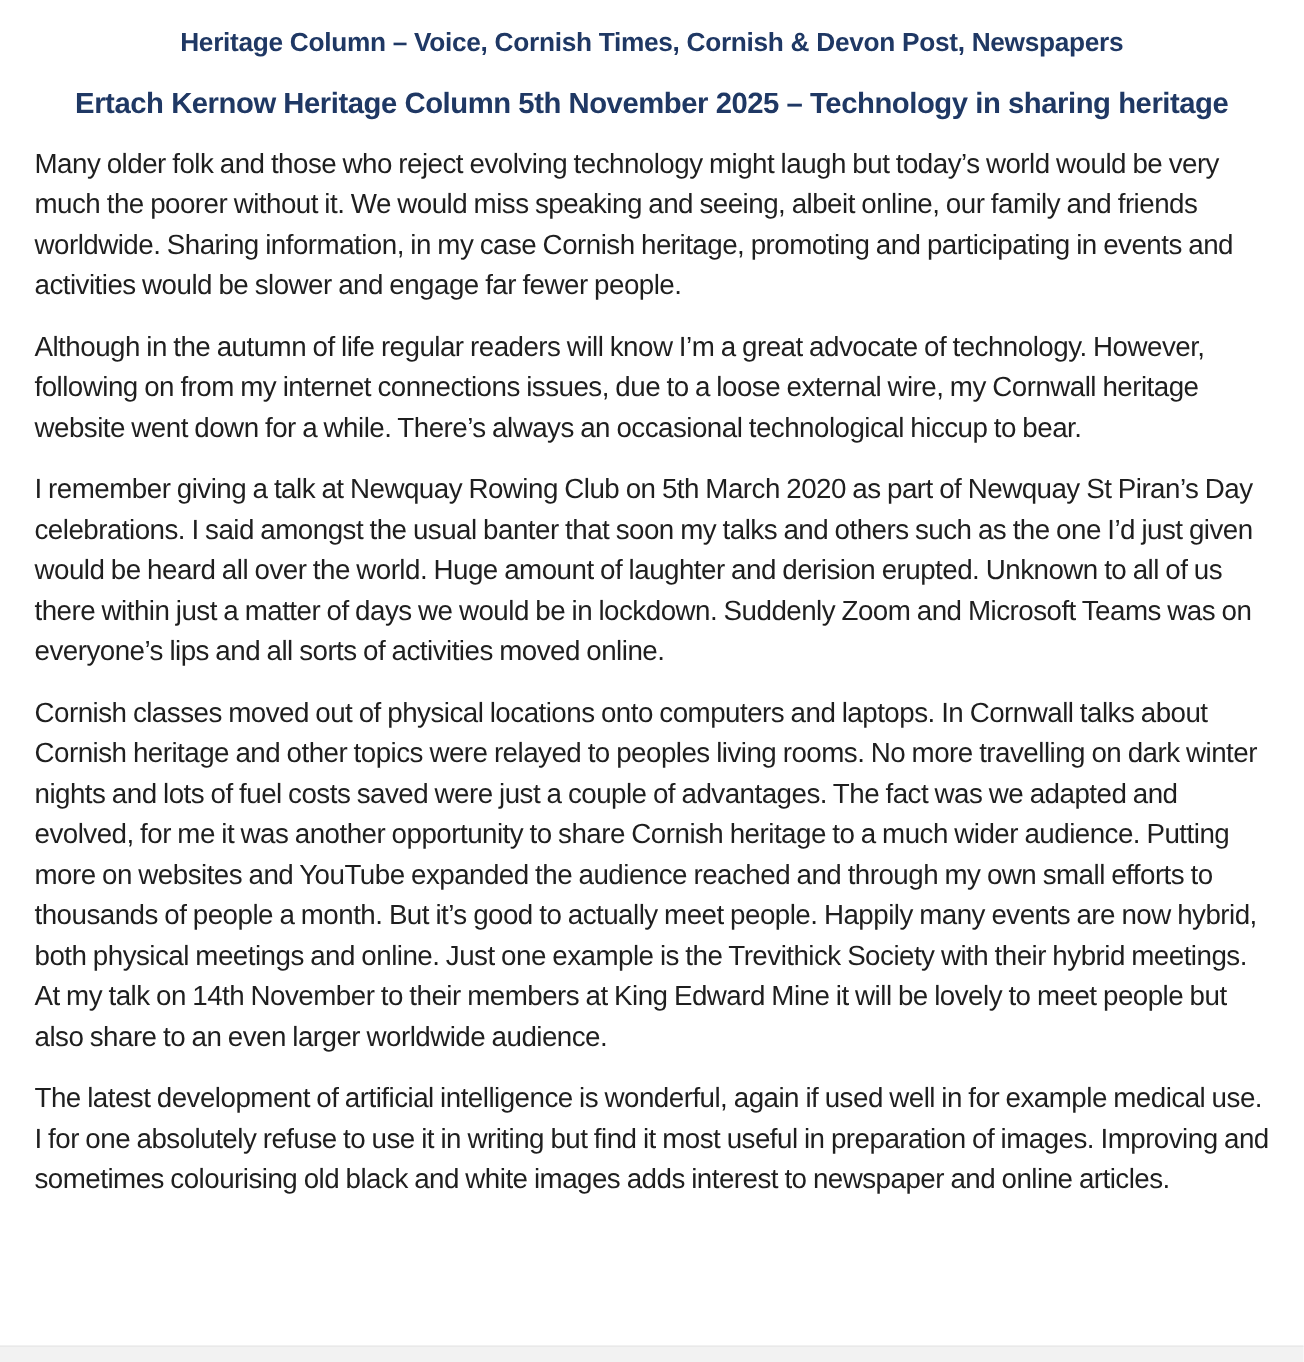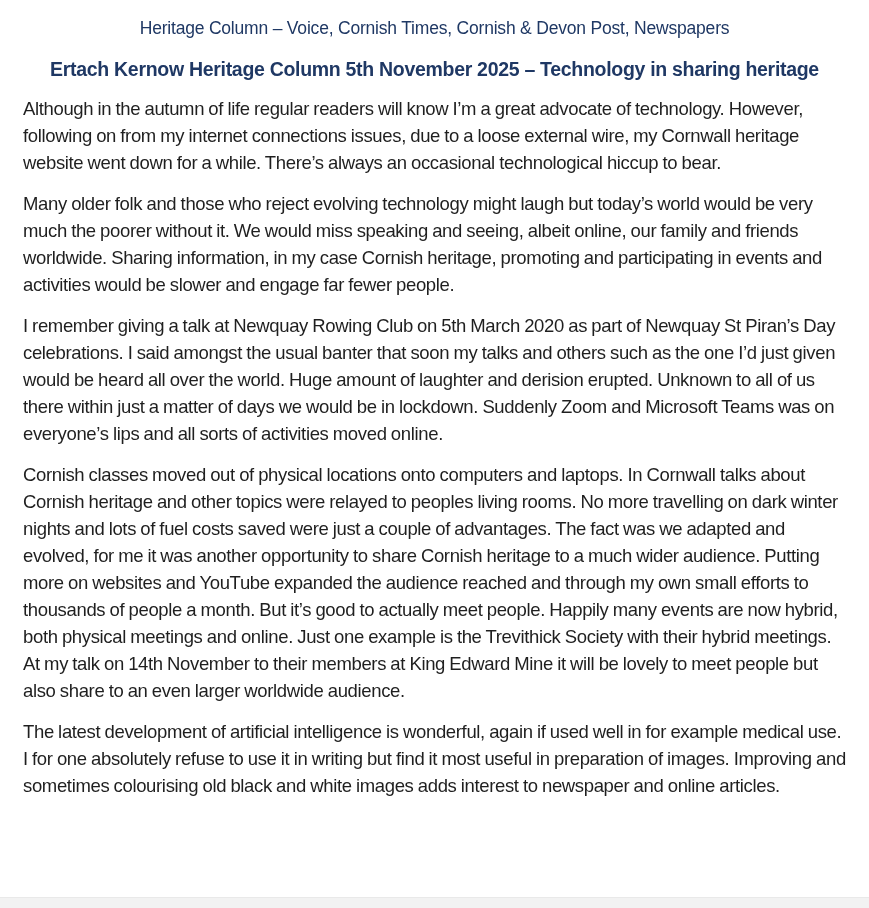--- a/index.html
+++ b/index.html
@@ -20,7 +20,7 @@
   .title {
     color: #1F3864;
     font-size: 17.5px;
-    font-weight: normal;
+    font-weight: bold;
     text-align: center;
     letter-spacing: -0.2px;
     margin: 2px 0 0 0;

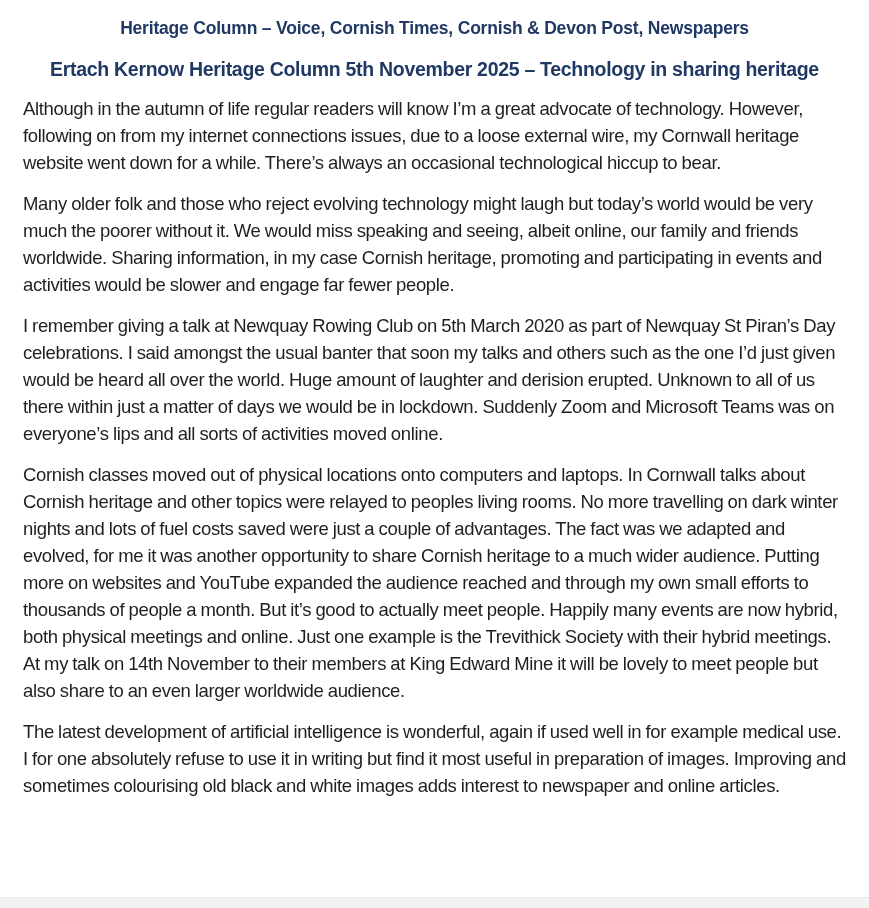--- a/index.html
+++ b/index.html
@@ -63,8 +63,8 @@
   <h2 class="heading">Ertach Kernow Heritage Column 5th November 2025 – Technology in sharing heritage</h2>
 
   <div class="body-text">
+    <p>Many older folk and those who reject evolving technology might laugh but today’s world would be very much the poorer without it. We would miss speaking and seeing, albeit online, our family and friends worldwide. Sharing information, in my case Cornish heritage, promoting and participating in events and activities would be slower and engage far fewer people.</p>
     <p>Although in the autumn of life regular readers will know I’m a great advocate of technology. However, following on from my internet connections issues, due to a loose external wire, my Cornwall heritage website went down for a while. There’s always an occasional technological hiccup to bear.</p>
-    <p>Many older folk and those who reject evolving technology might laugh but today’s world would be very much the poorer without it. We would miss speaking and seeing, albeit online, our family and friends worldwide. Sharing information, in my case Cornish heritage, promoting and participating in events and activities would be slower and engage far fewer people.</p>
     <p>I remember giving a talk at Newquay Rowing Club on 5th March 2020 as part of Newquay St Piran’s Day celebrations. I said amongst the usual banter that soon my talks and others such as the one I’d just given would be heard all over the world. Huge amount of laughter and derision erupted. Unknown to all of us there within just a matter of days we would be in lockdown. Suddenly Zoom and Microsoft Teams was on everyone’s lips and all sorts of activities moved online.</p>
     <p>Cornish classes moved out of physical locations onto computers and laptops. In Cornwall talks about Cornish heritage and other topics were relayed to peoples living rooms. No more travelling on dark winter nights and lots of fuel costs saved were just a couple of advantages. The fact was we adapted and evolved, for me it was another opportunity to share Cornish heritage to a much wider audience. Putting more on websites and YouTube expanded the audience reached and through my own small efforts to thousands of people a month. But it’s good to actually meet people. Happily many events are now hybrid, both physical meetings and online. Just one example is the Trevithick Society with their hybrid meetings. At my talk on 14th November to their members at King Edward Mine it will be lovely to meet people but also share to an even larger worldwide audience.</p>
     <p>The latest development of artificial intelligence is wonderful, again if used well in for example medical use. I for one absolutely refuse to use it in writing but find it most useful in preparation of images. Improving and sometimes colourising old black and white images adds interest to newspaper and online articles.</p>

